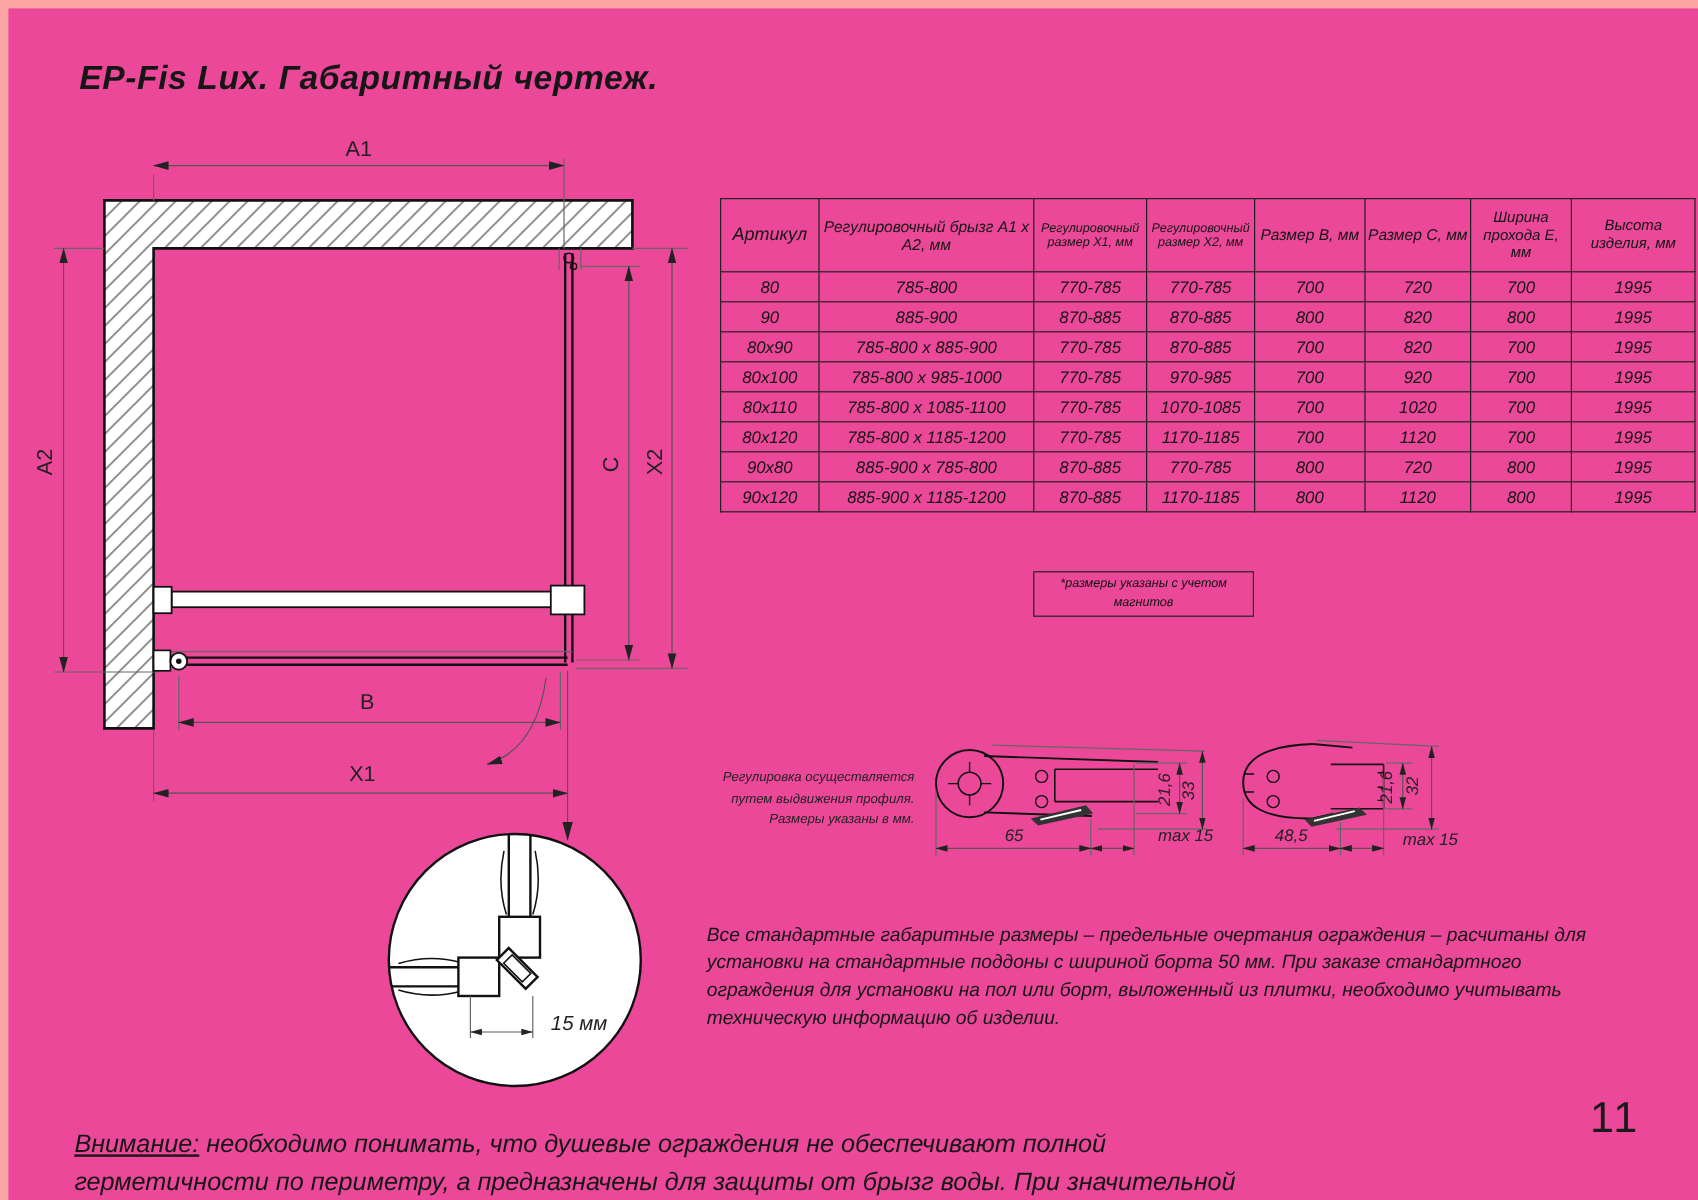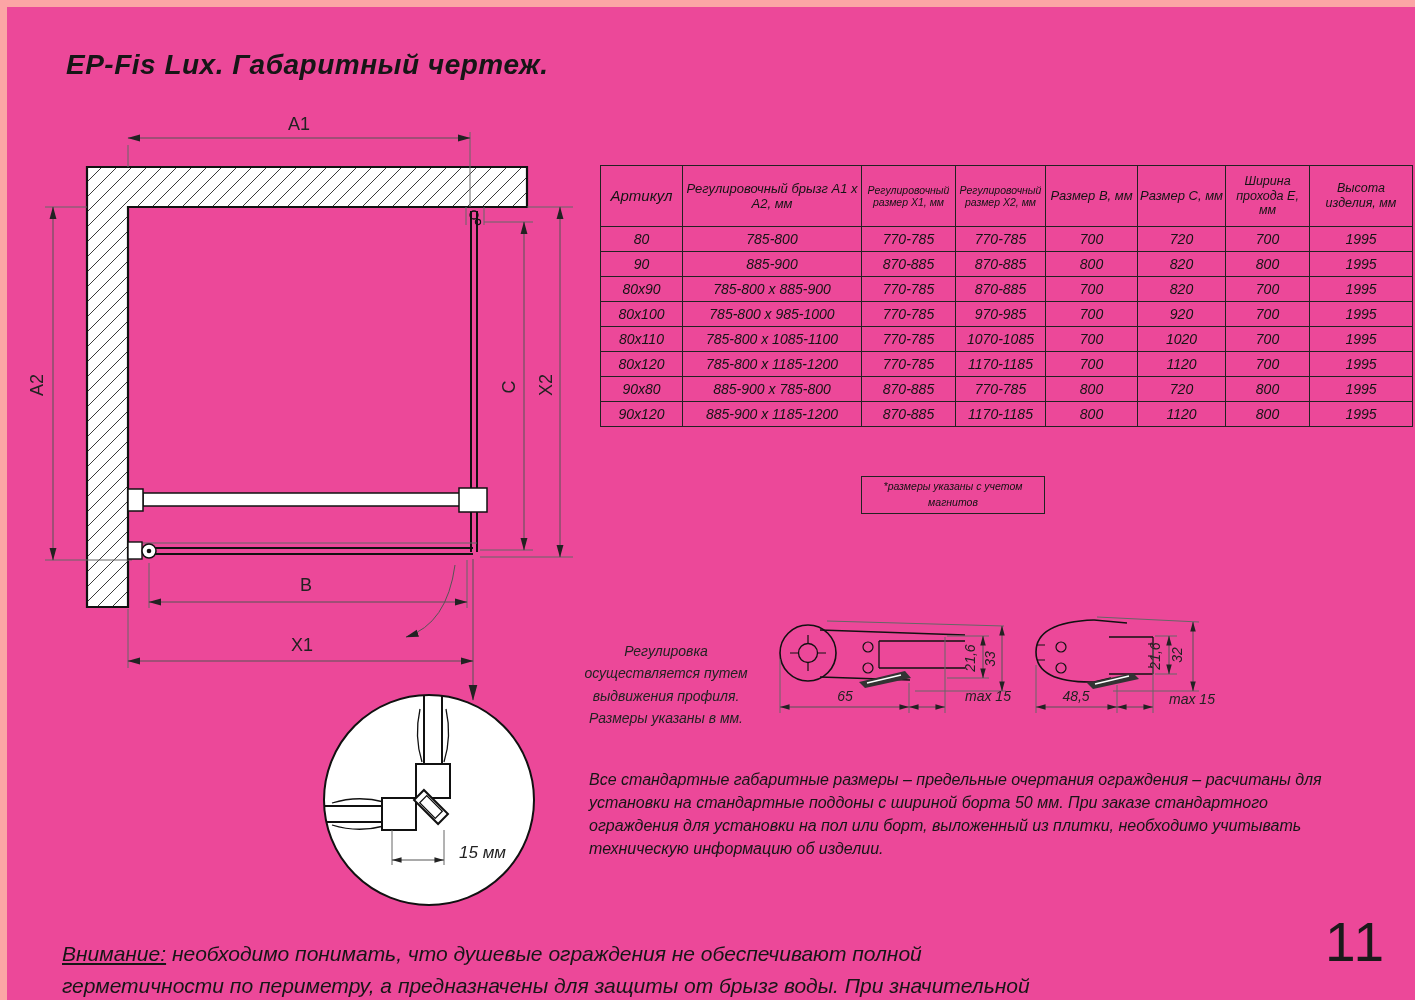--- a/index.html
+++ b/index.html
@@ -34,8 +34,8 @@
     display:flex;align-items:center;justify-content:center;padding:0 8px;box-sizing:border-box;
   }
   .profile-note{
-    left:563px;top:633px;width:192px;text-align:center;
-    font-size:14px;font-style:italic;line-height:1.6;color:#222;
+    left:563px;top:633px;width:192px;text-align:right;
+    font-size:11px;font-style:italic;line-height:1.6;color:#222;
   }
   .paragraph{
     left:582px;top:761px;width:745px;font-size:16px;font-style:italic;

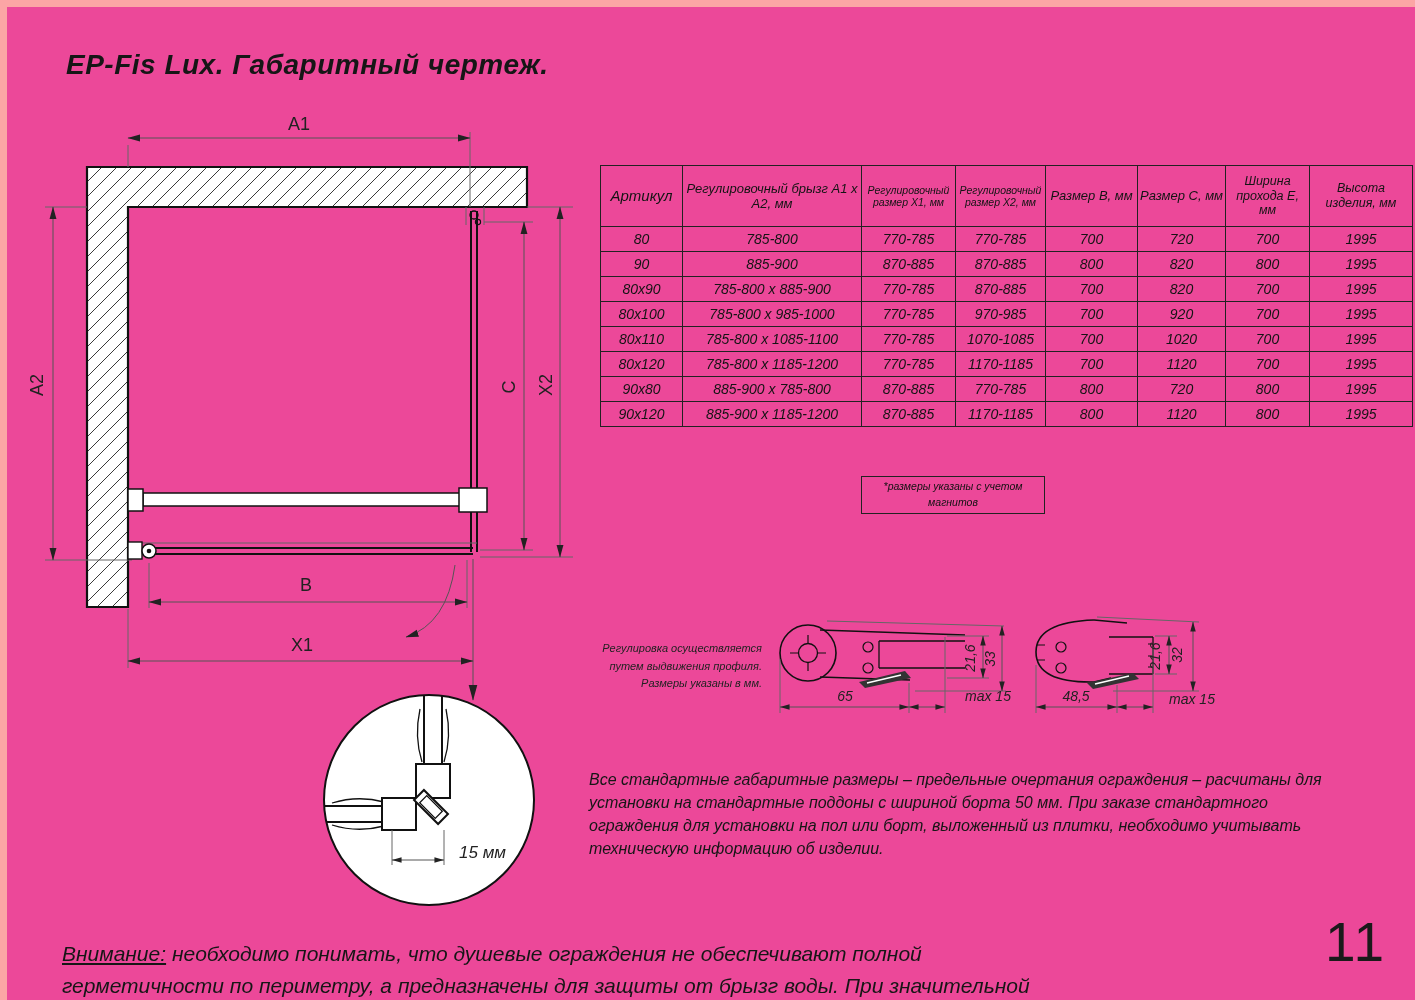--- a/index.html
+++ b/index.html
@@ -47,7 +47,7 @@
   }
   .warning .wlabel{text-decoration:underline;}
   .pagenum{
-    left:1318px;top:903px;font-size:55px;color:#1a1a1a;letter-spacing:2px;
+    left:1318px;top:903px;font-size:36px;color:#1a1a1a;letter-spacing:2px;
   }
   
   svg{position:absolute;left:0;top:0;}

